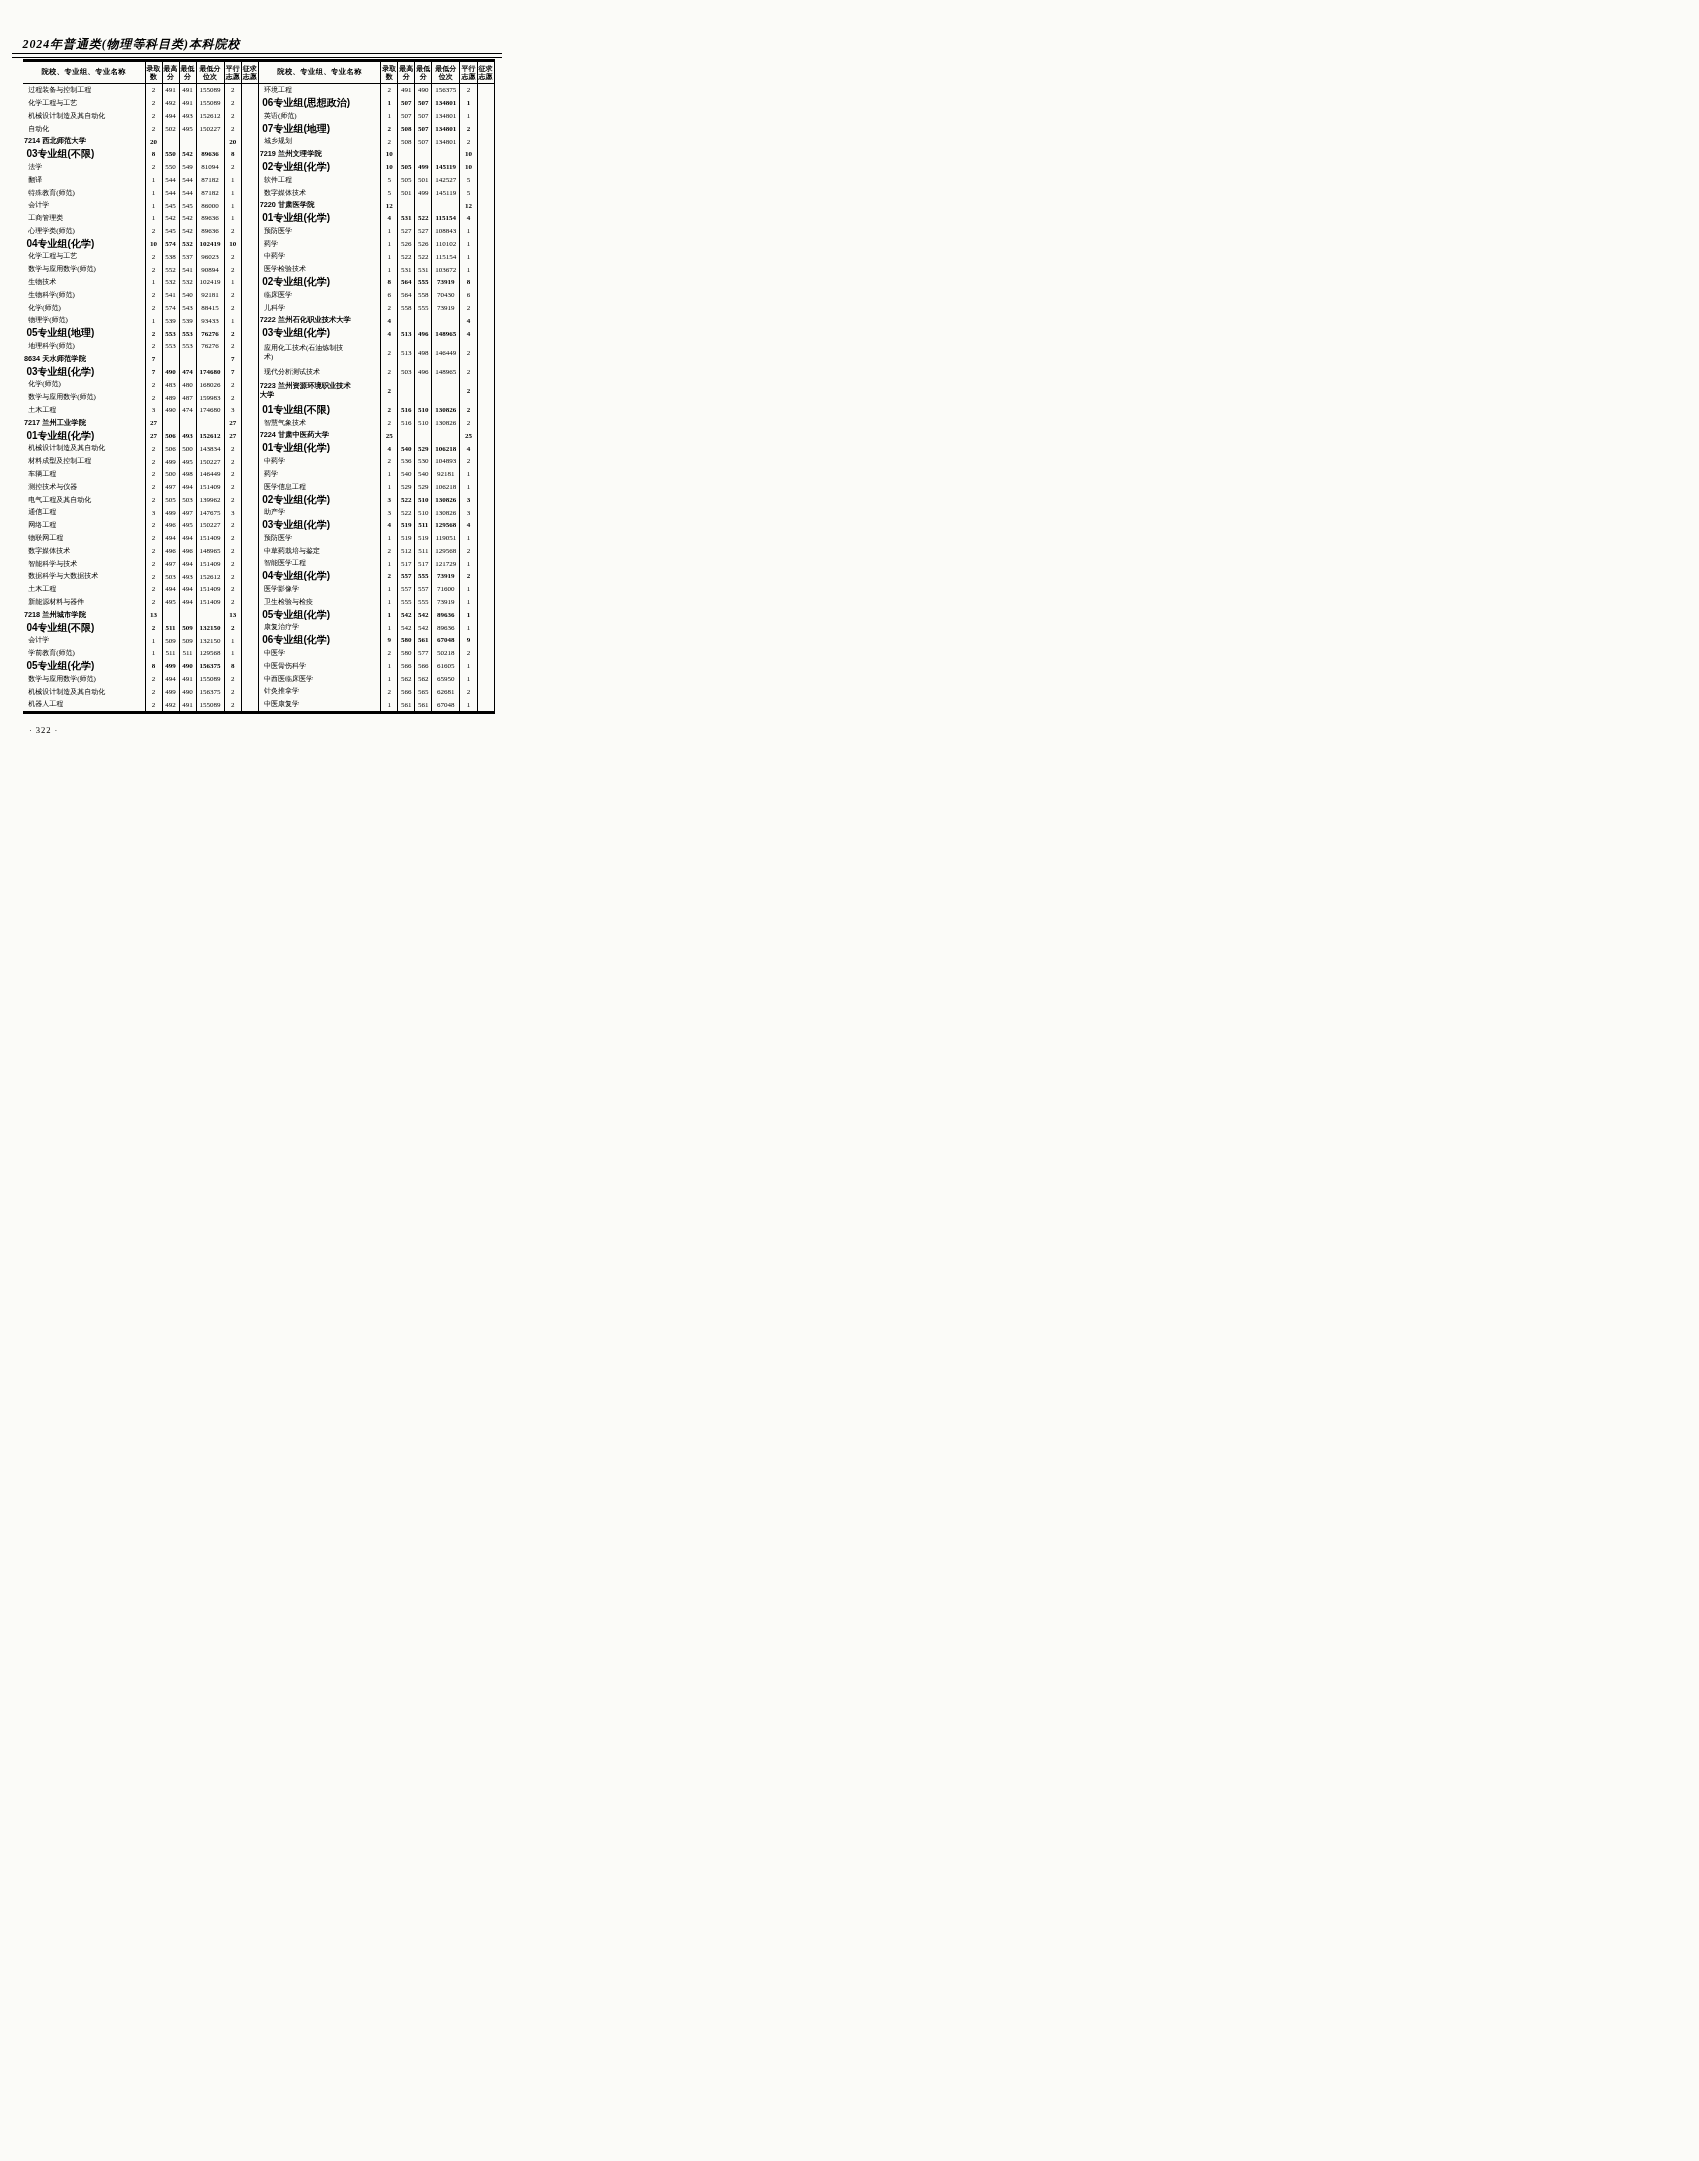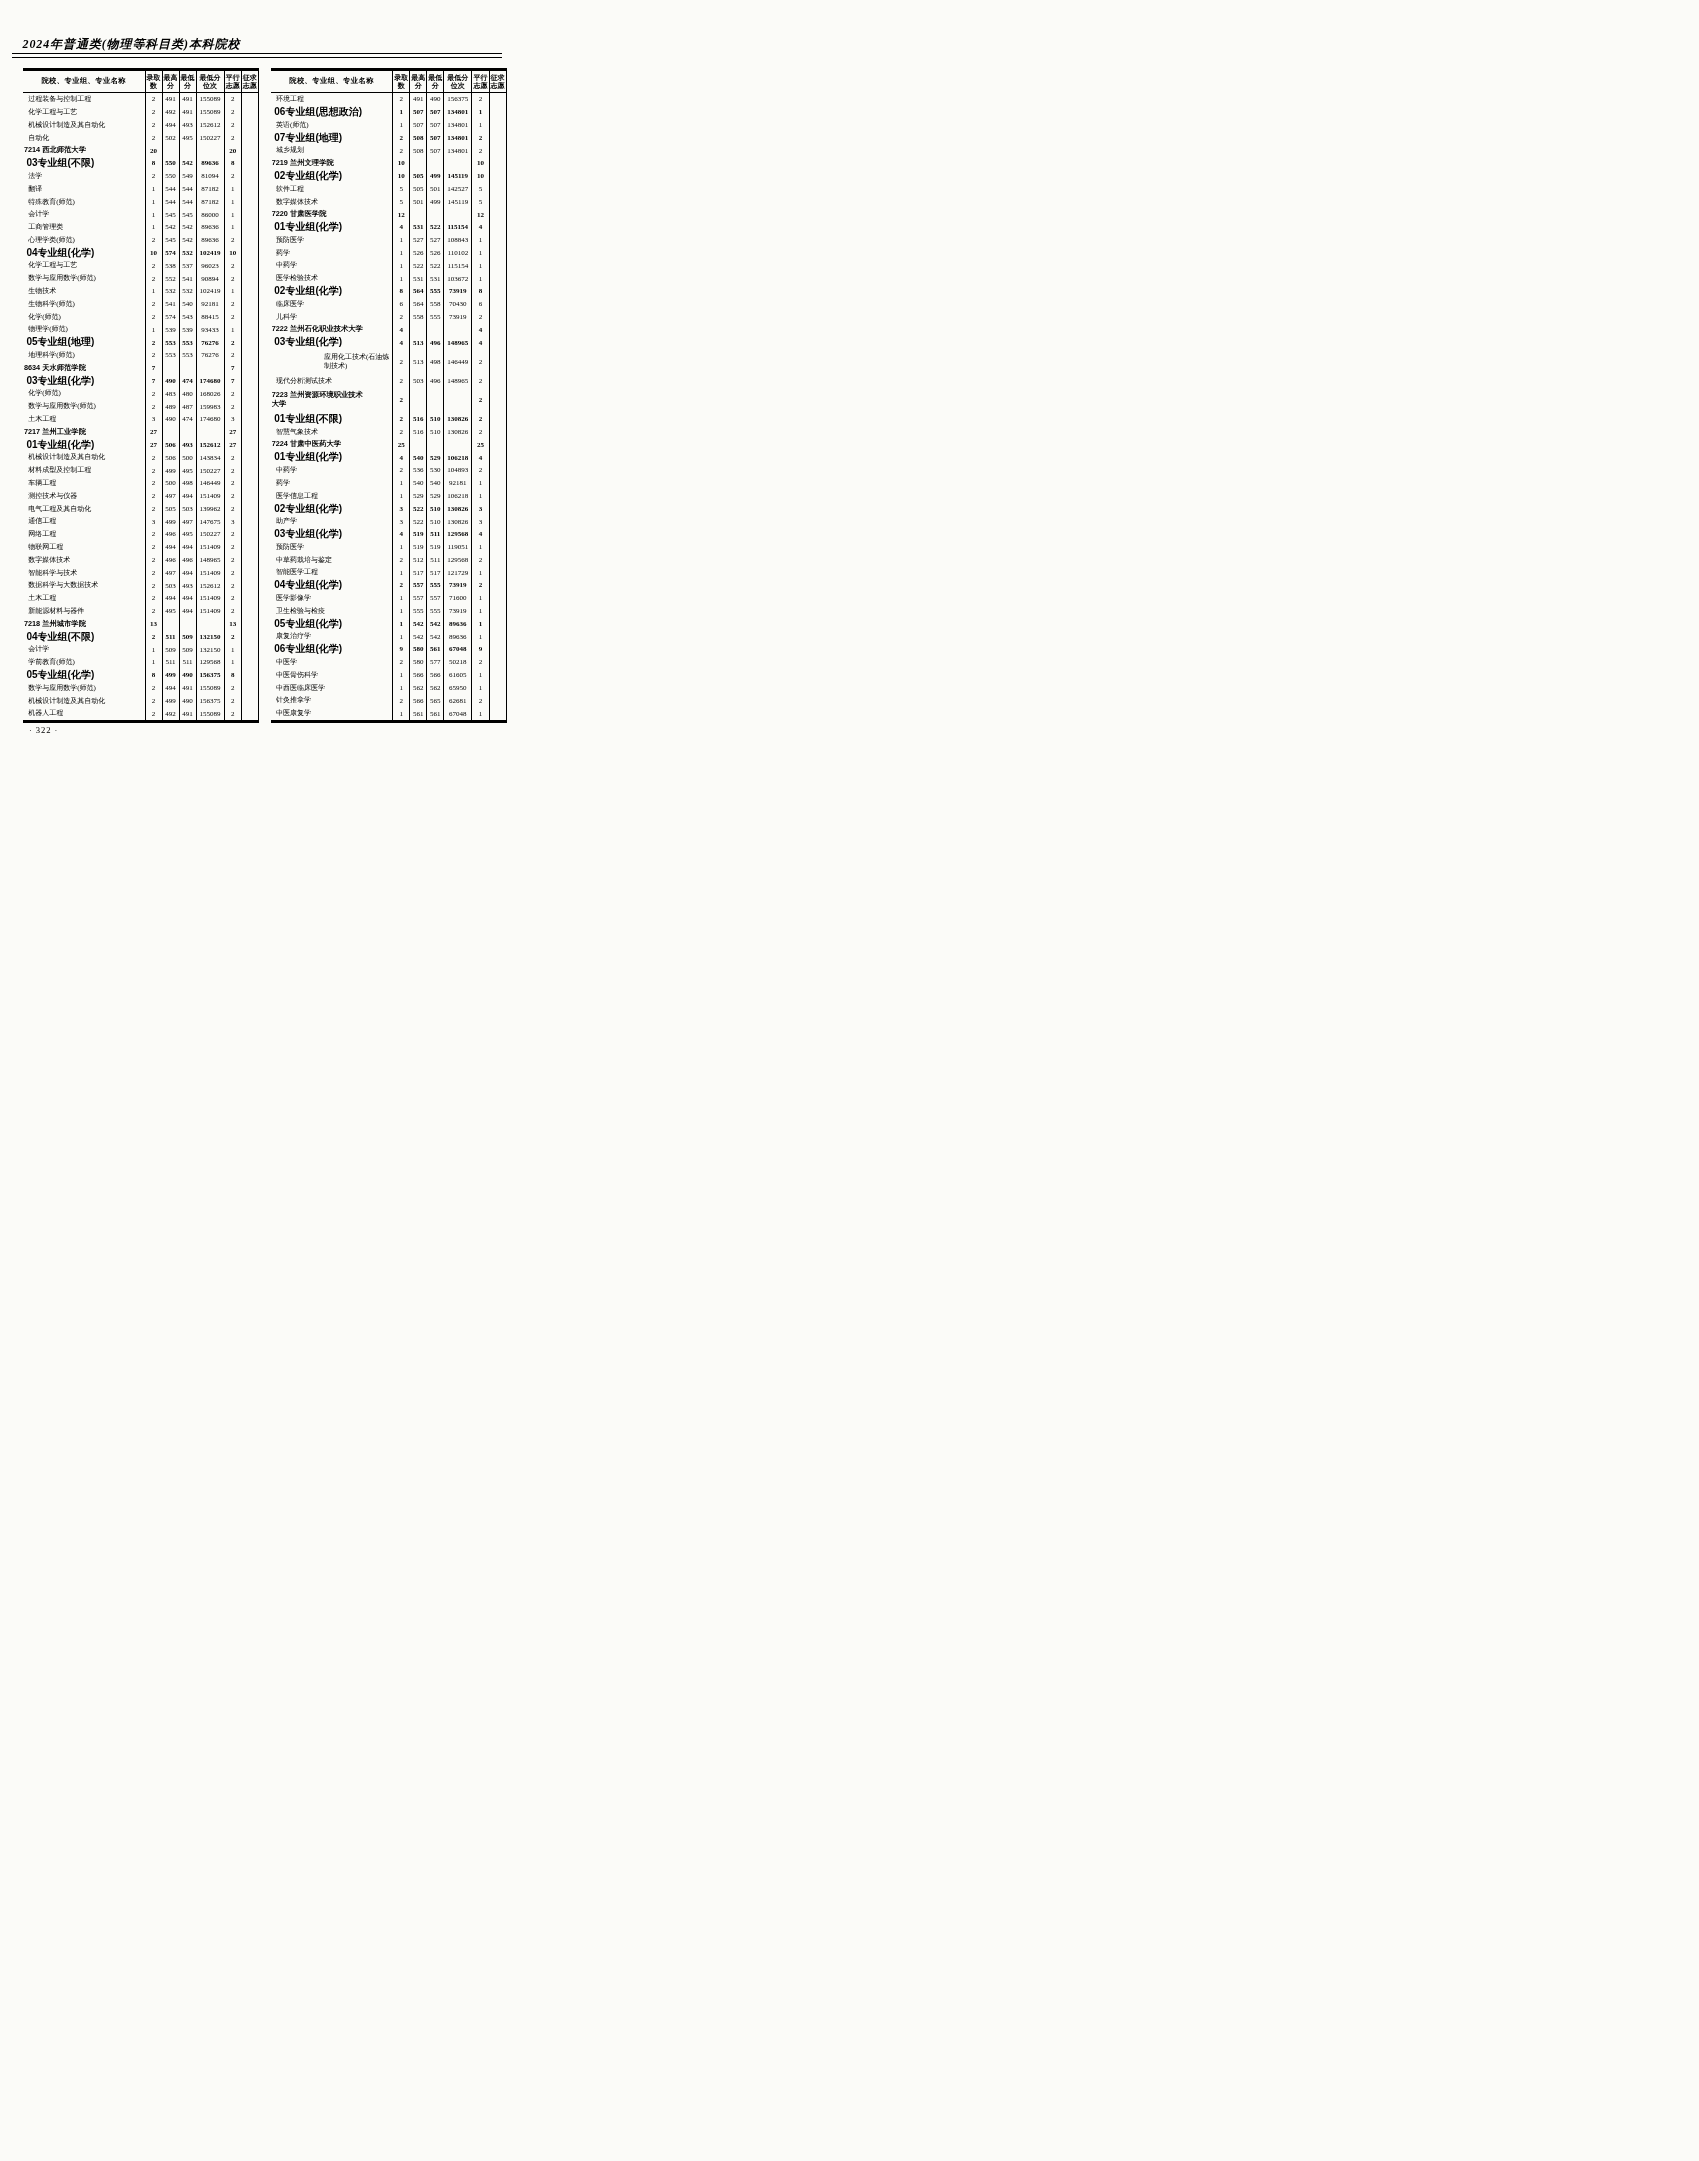--- a/index.html
+++ b/index.html
@@ -28,8 +28,8 @@
   }
 
   .tables{
-    position:absolute;left:23px;top:68px;
-    display:flex;gap:12px;
+    position:absolute;left:23px;top:59px;
+    display:flex;gap:0;
   }
   table.adm{
     border-collapse:collapse;

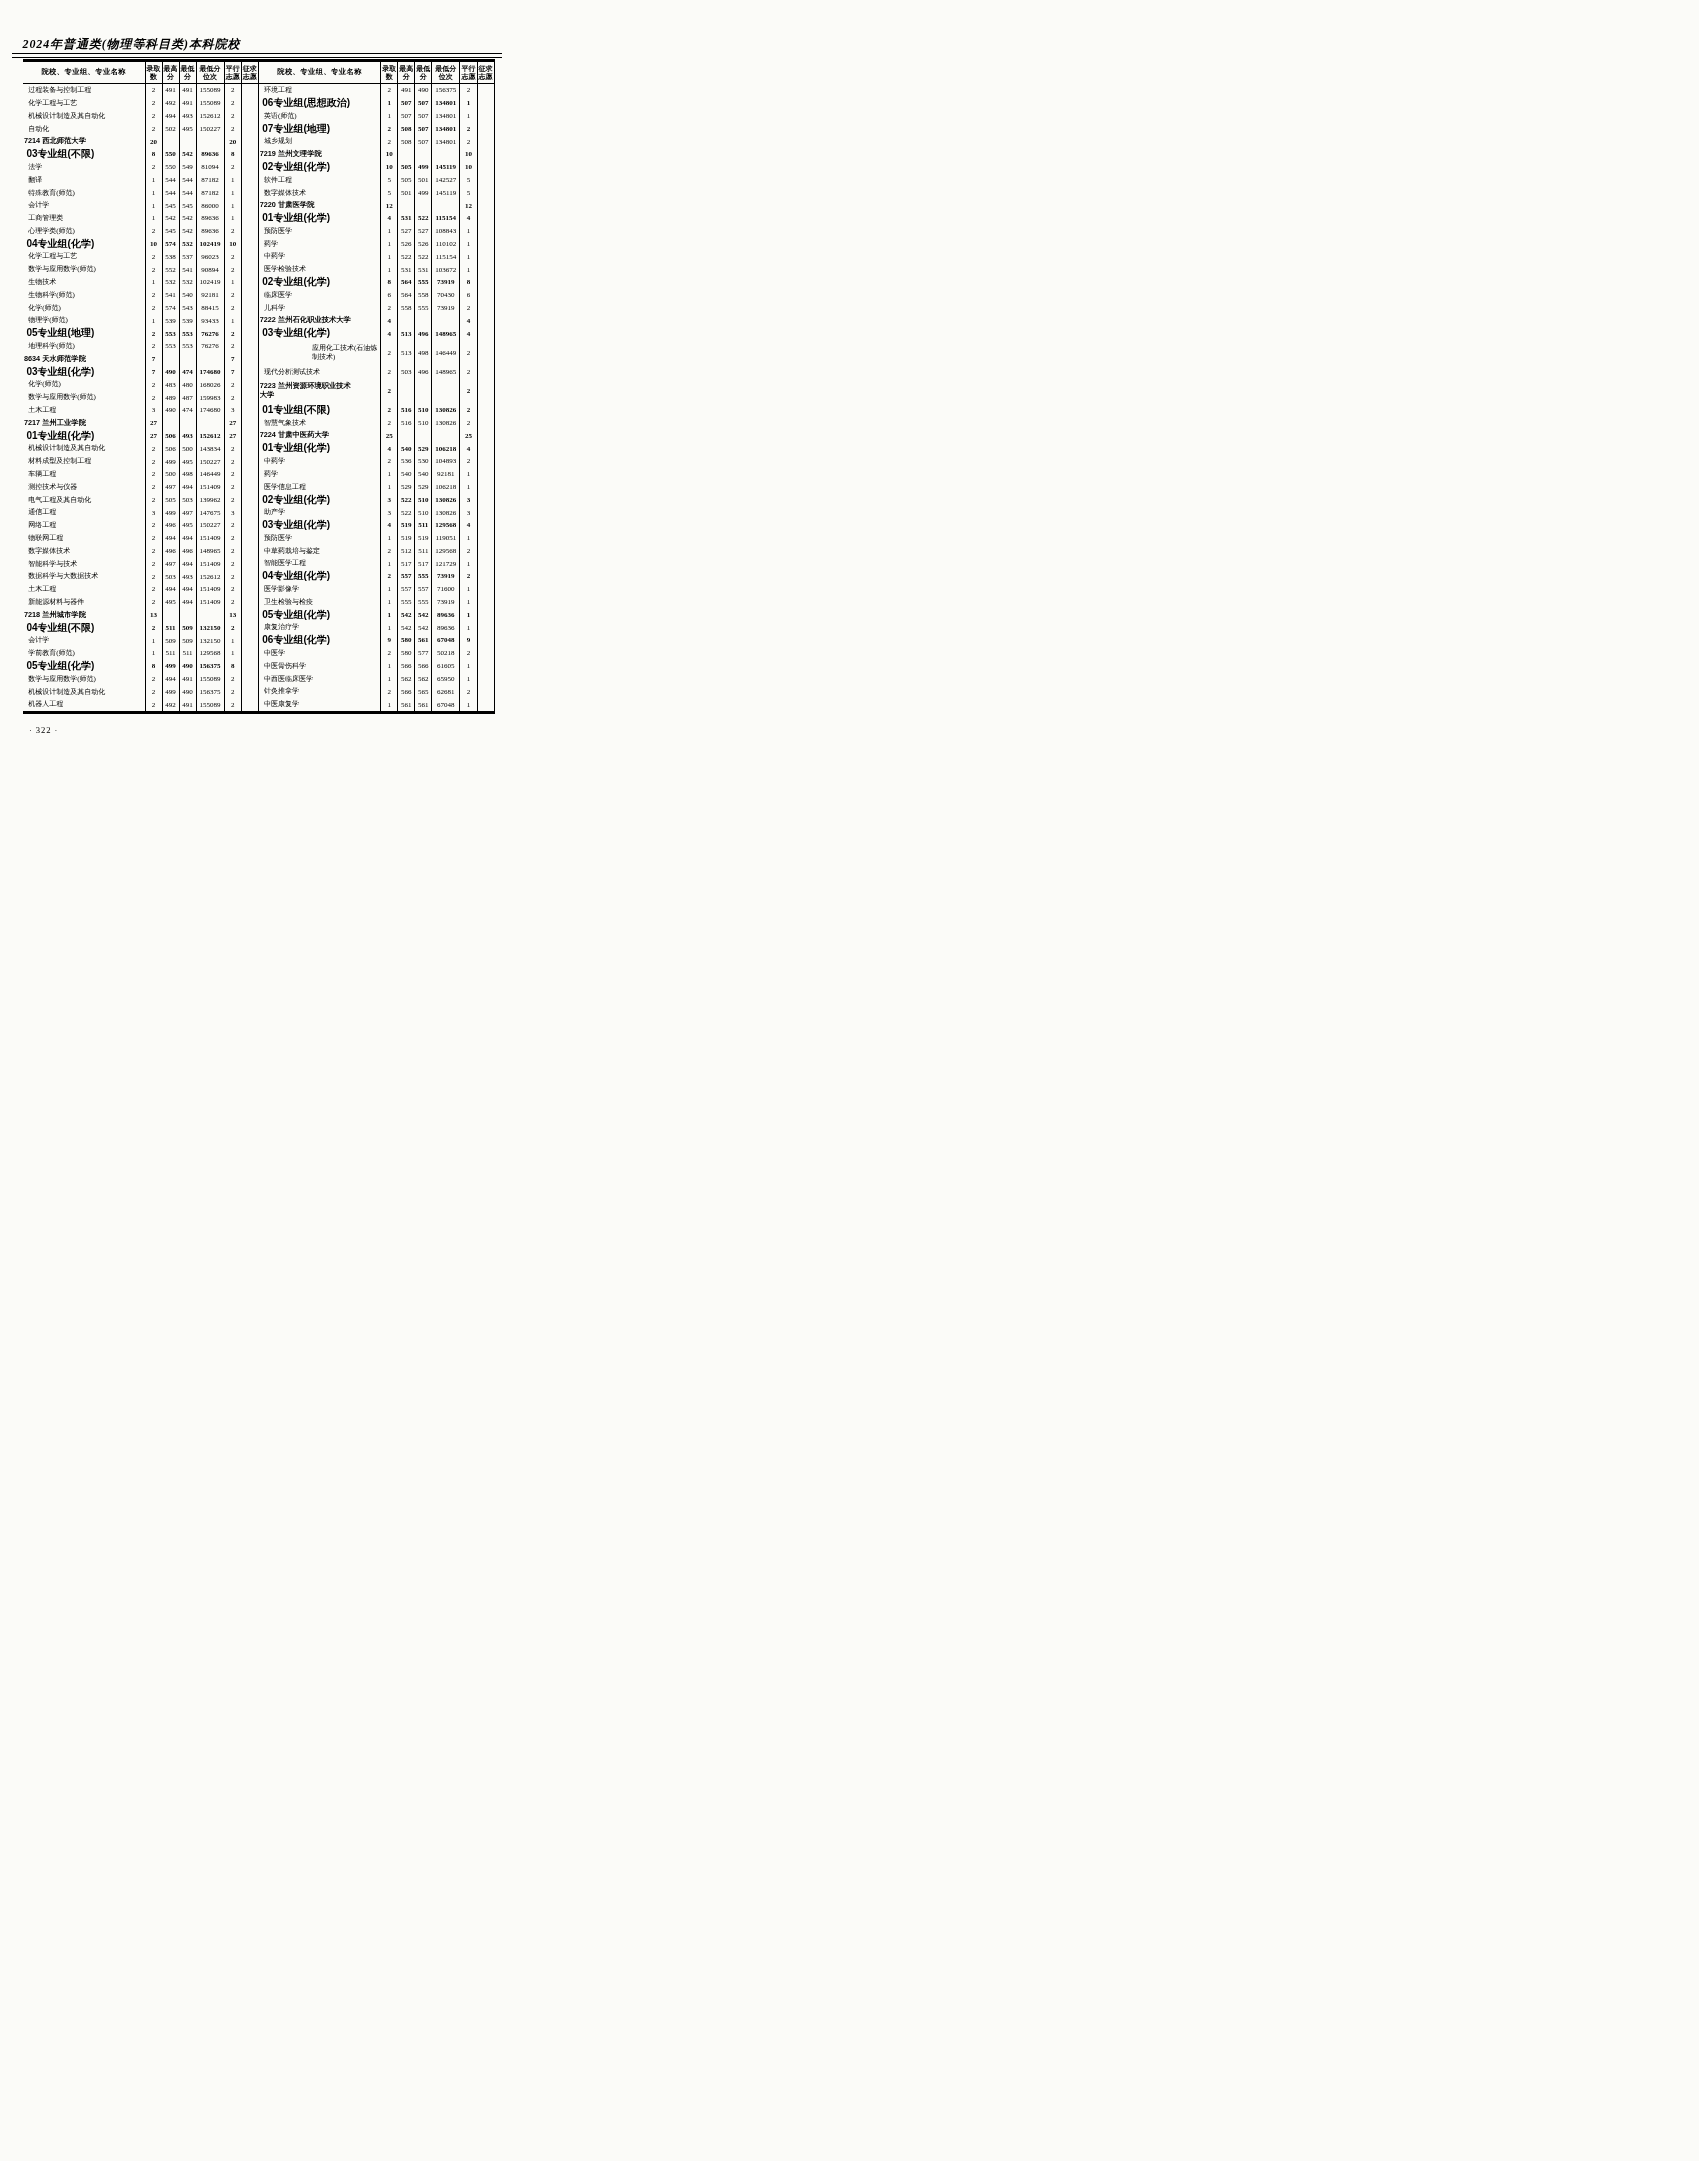--- a/index.html
+++ b/index.html
@@ -77,7 +77,7 @@
 
   tr.tall td{height:25.5px;}
   tr.uni.tall .nm{max-width:93px;}
-  tr.major.tall .nm{max-width:85px;margin-left:48px;}
+  tr.major.tall .nm{max-width:85px;}
 
   .footer{
     position:absolute;left:29px;top:725px;

